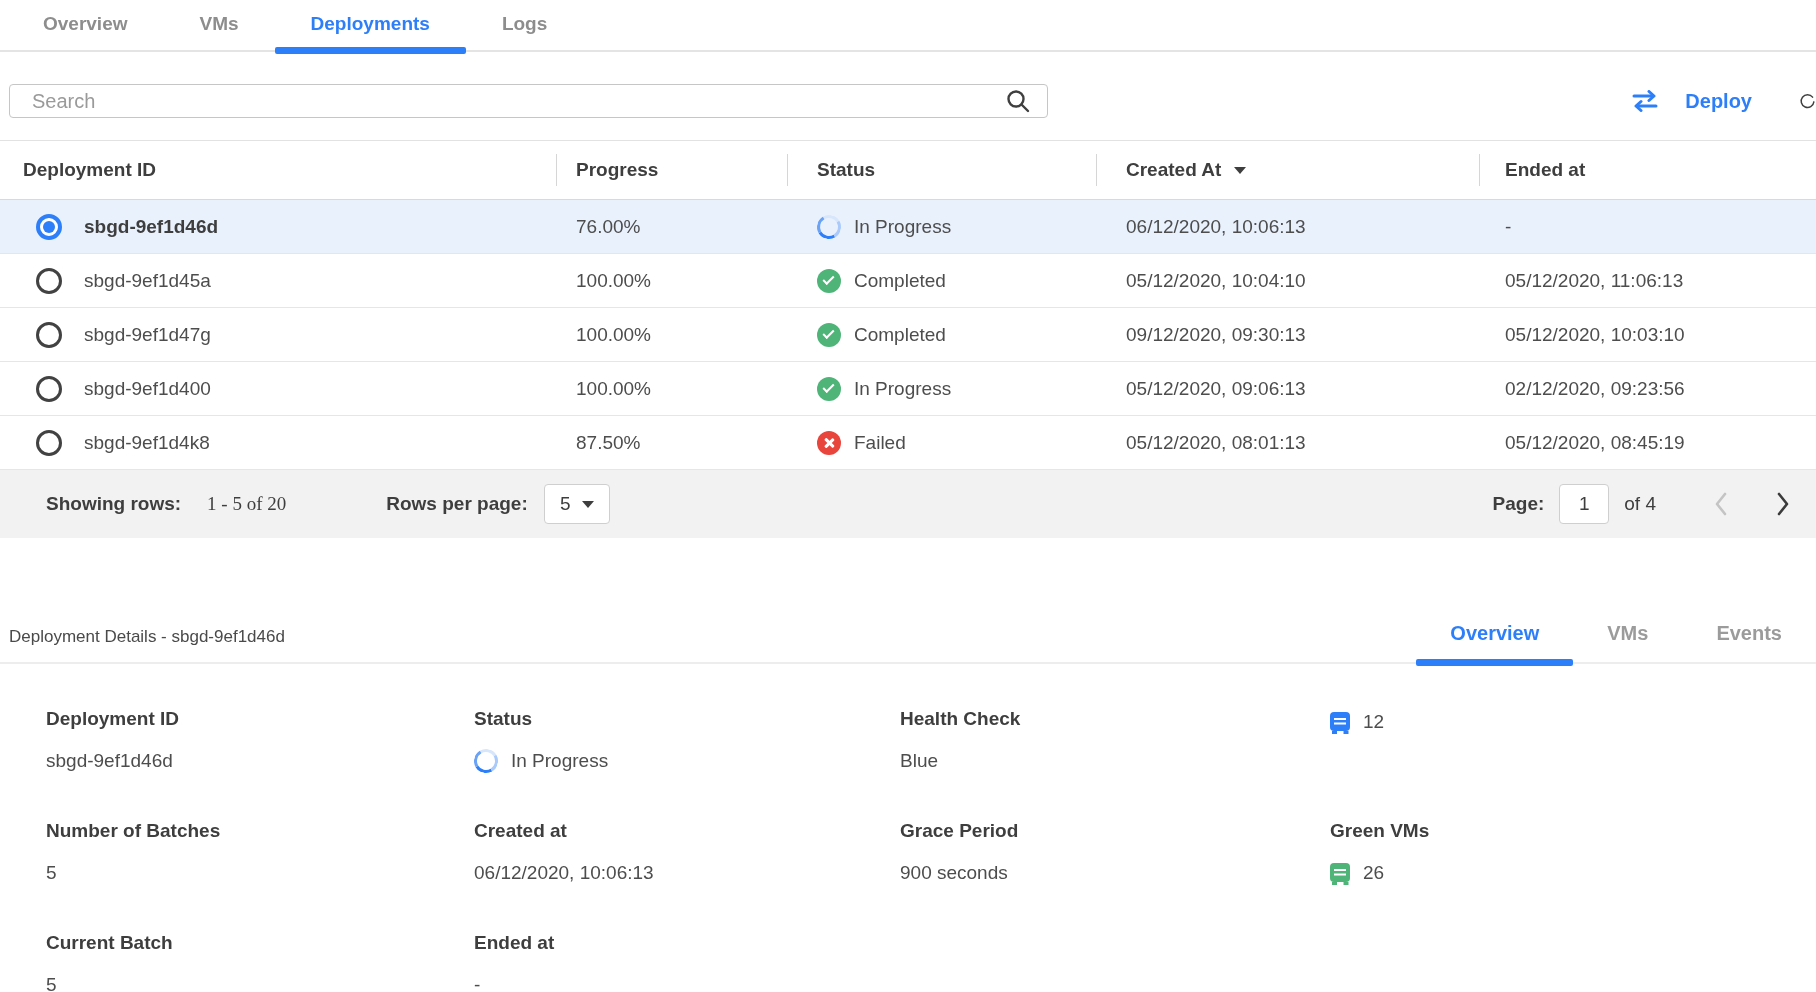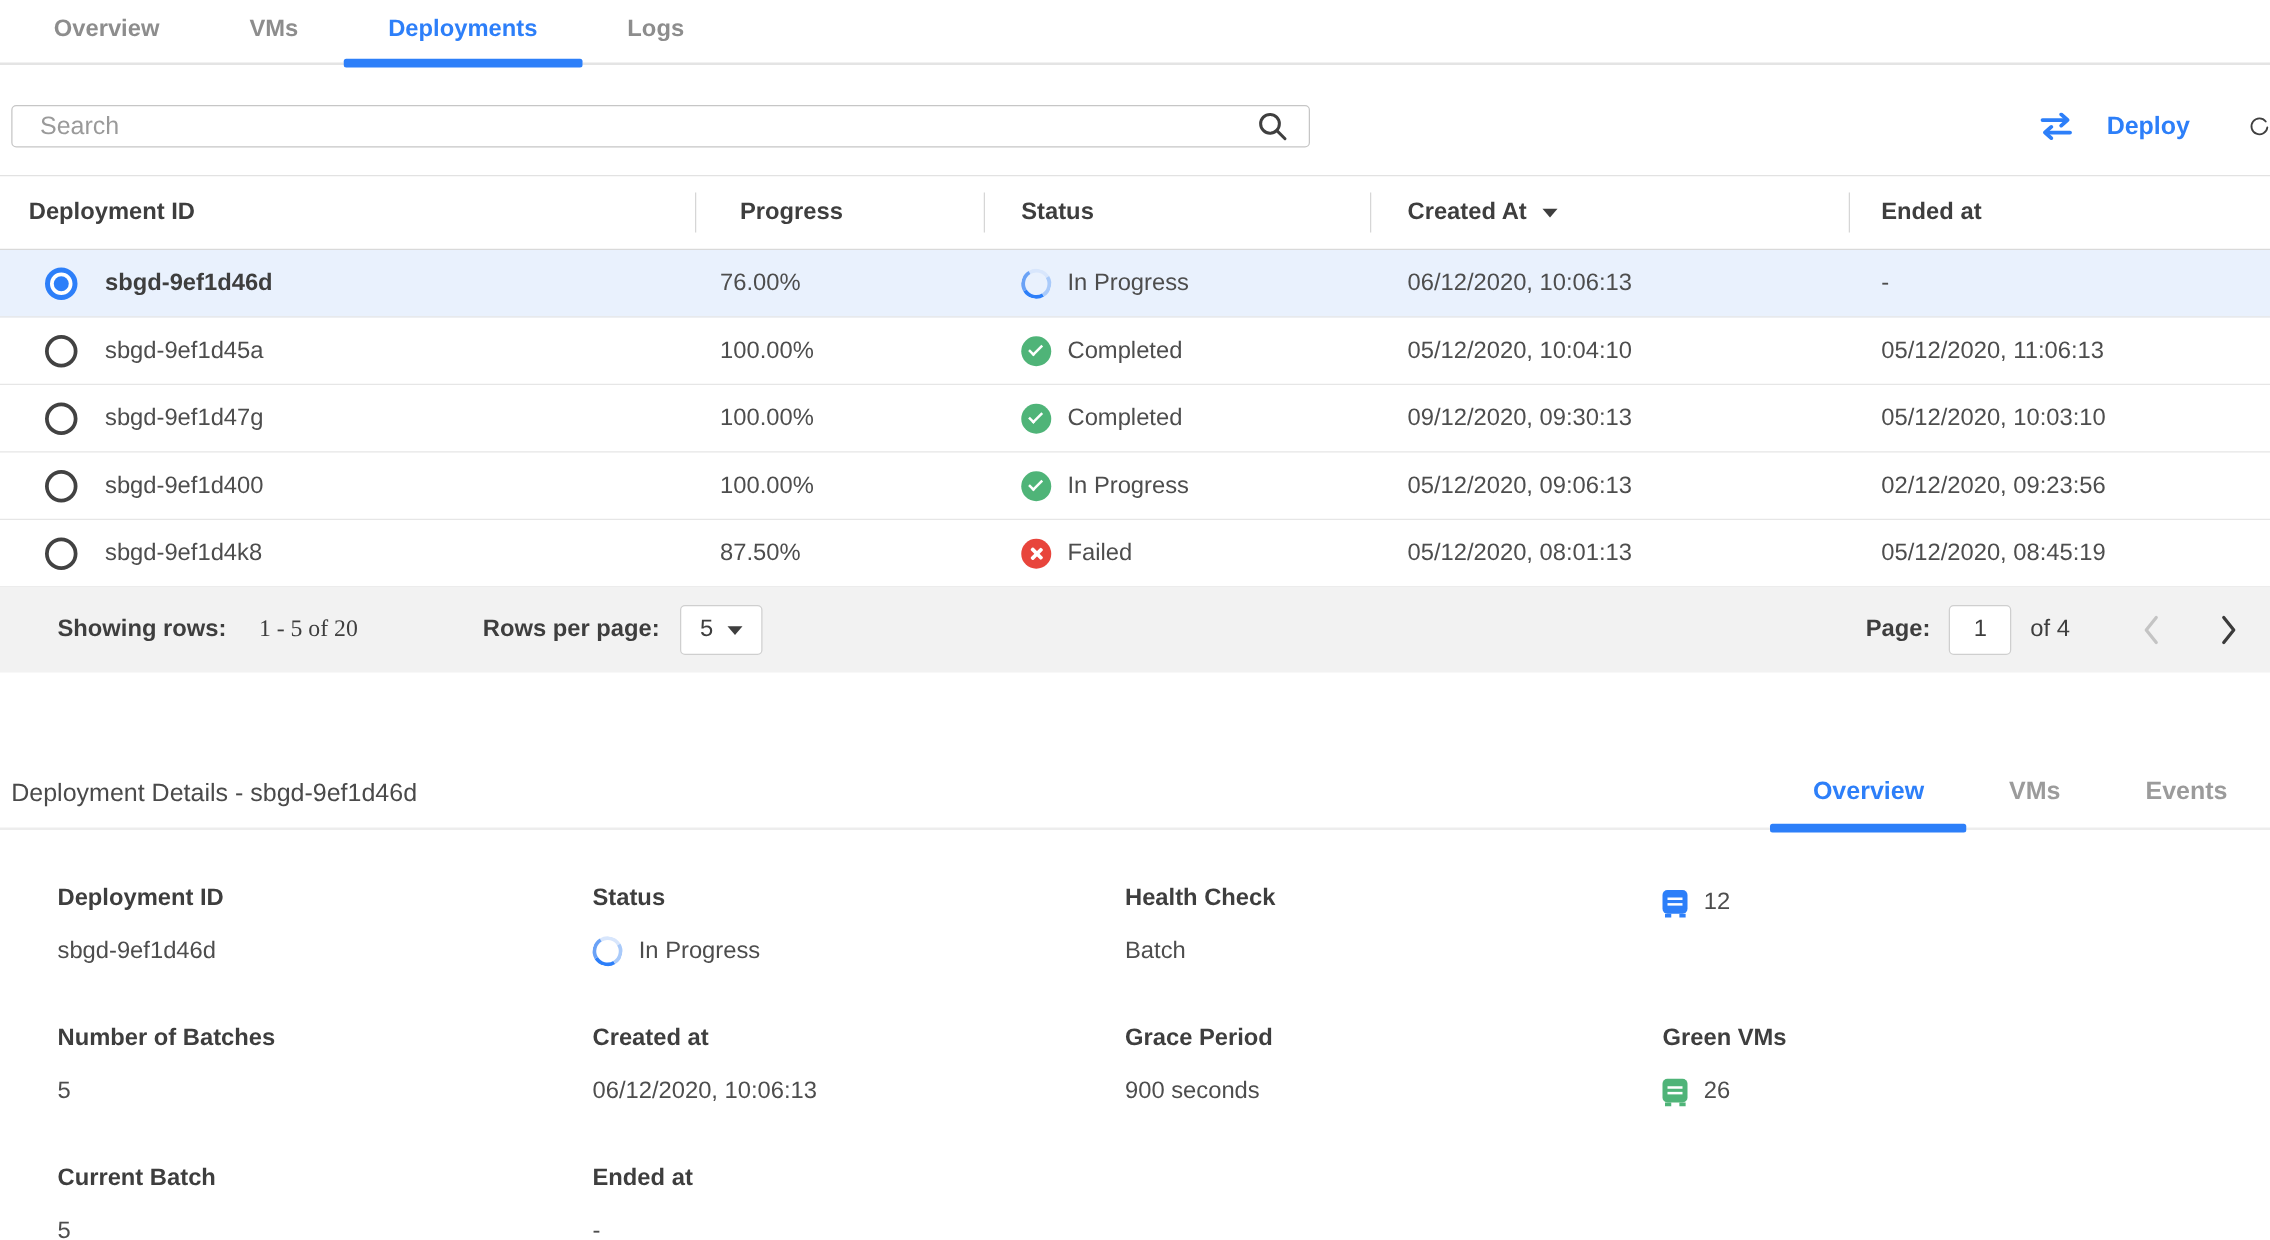--- a/index.html
+++ b/index.html
@@ -35,7 +35,7 @@
   .thead { height:59px; border-bottom:1px solid #d9d9d9; font-weight:bold; font-size:19px; color:#3e3e3e; }
   .th { position:relative; height:100%; display:flex; align-items:center; cursor:pointer; }
   .th:first-child { padding-left:23px; }
-  .th + .th { padding-left:36px; }
+  .th + .th { padding-left:20px; }
   .th:nth-child(3), .th:nth-child(4) { padding-left:30px; }
   .th:nth-child(5) { padding-left:26px; }
   .th + .th::before { content:""; position:absolute; left:0; top:50%; transform:translateY(-50%);

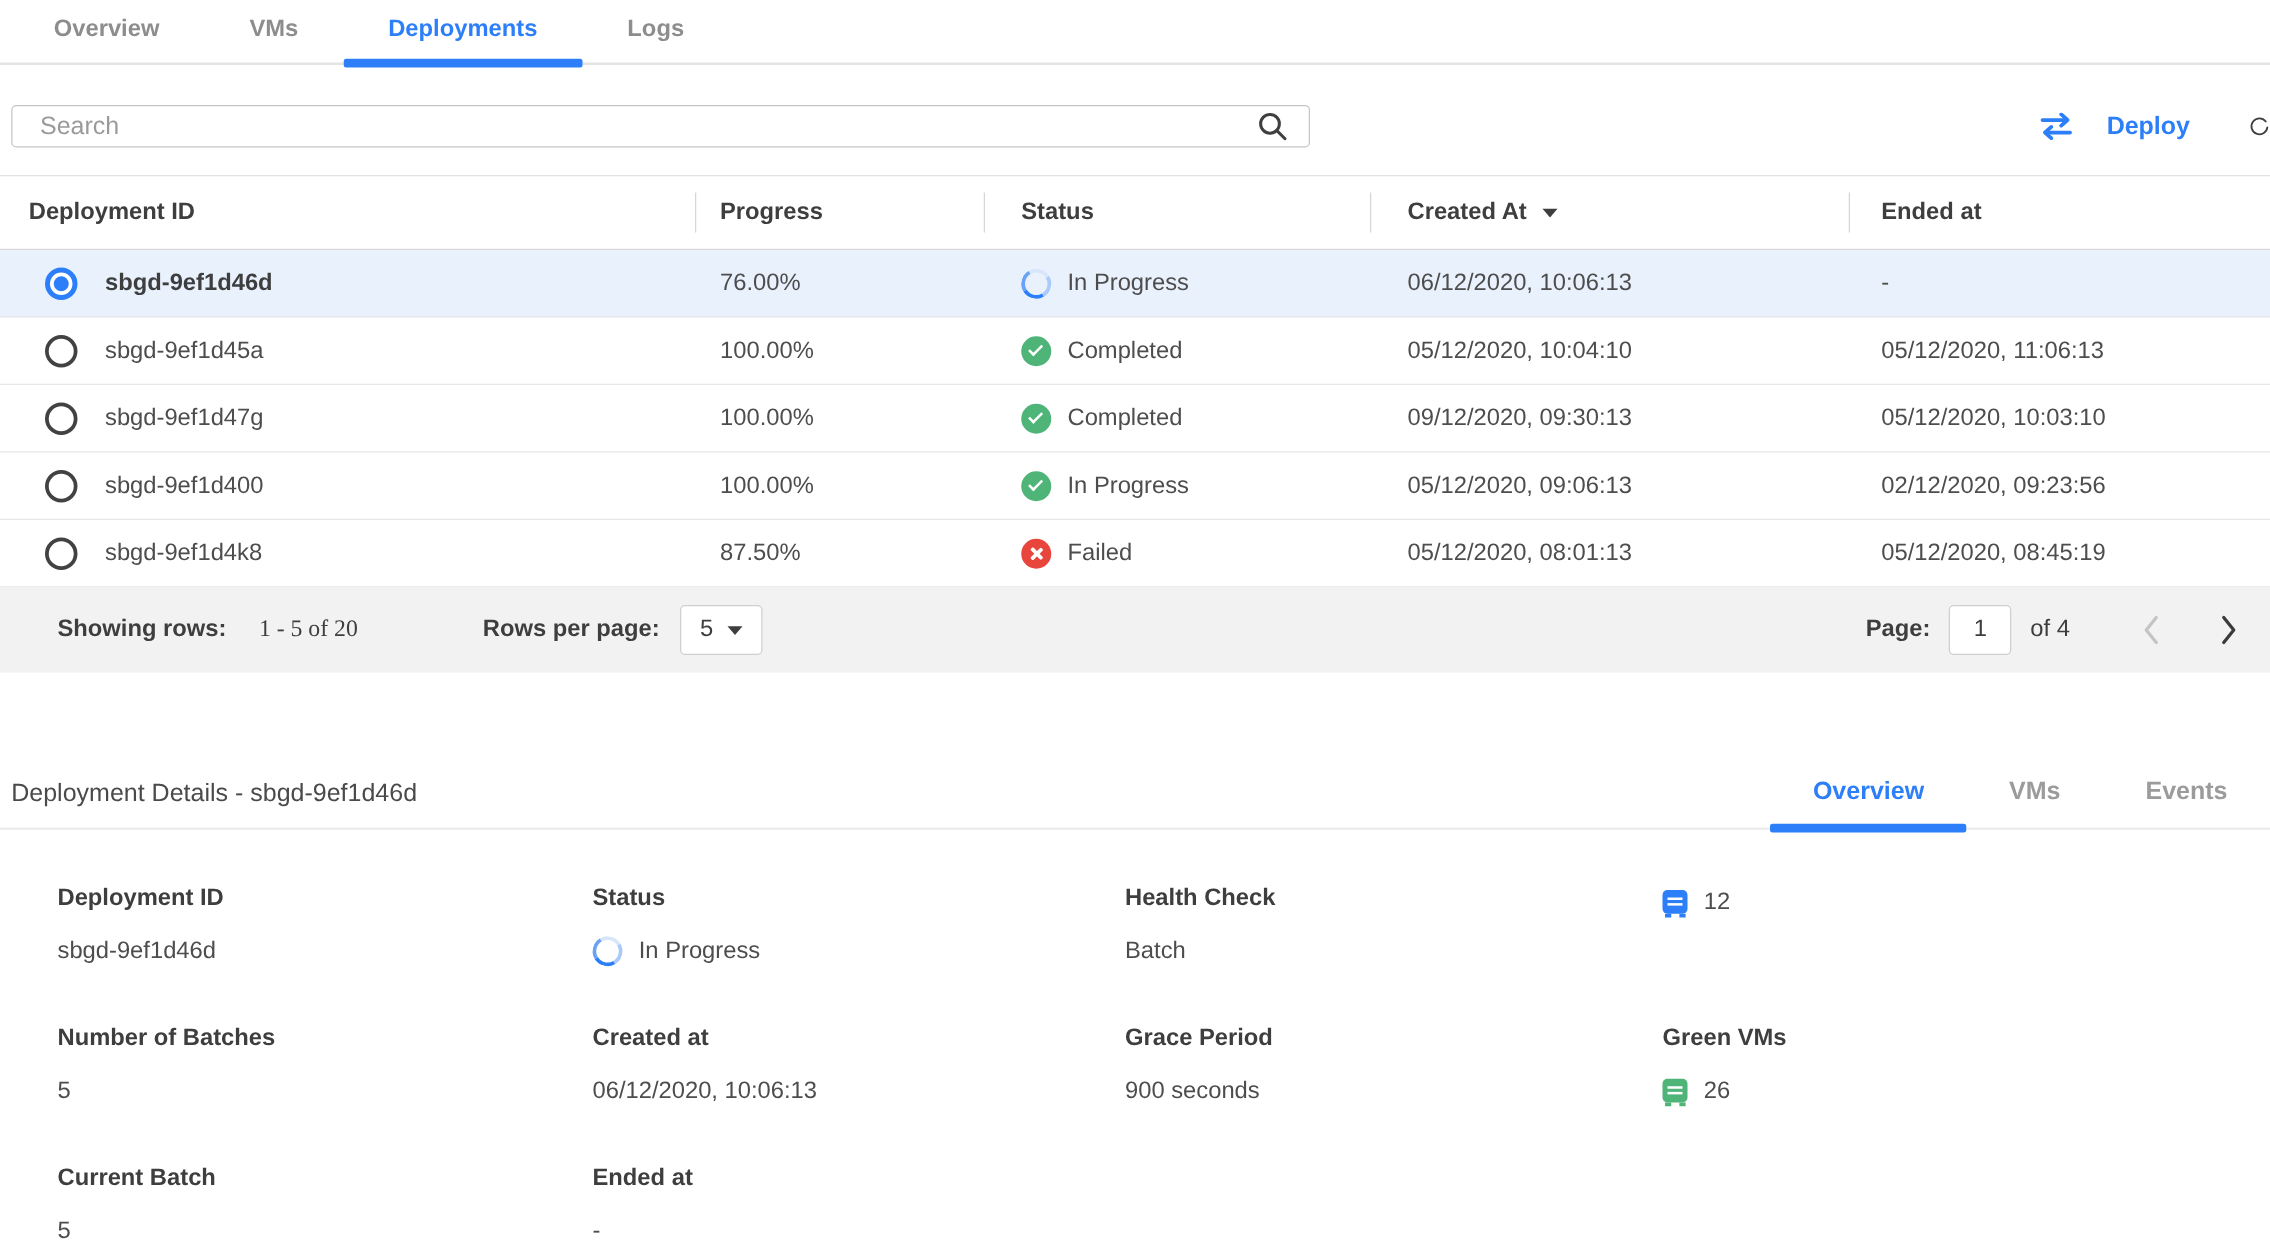--- a/index.html
+++ b/index.html
@@ -89,7 +89,7 @@
   
   .details-header { display:flex; align-items:flex-end; margin-top:70px; height:56px;
     border-bottom:2px solid #ededed; padding-left:9px; }
-  .details-title { font-size:20px; color:#4a4a4a; padding-bottom:15px; }
+  .details-title { font-size:17px; color:#4a4a4a; padding-bottom:15px; }
   .details-tabs { margin-left:auto; display:flex; }
   .dtab { padding:0 34px 17px; font-size:20px; font-weight:bold; color:#9b9b9b;
     position:relative; cursor:pointer; white-space:nowrap; }

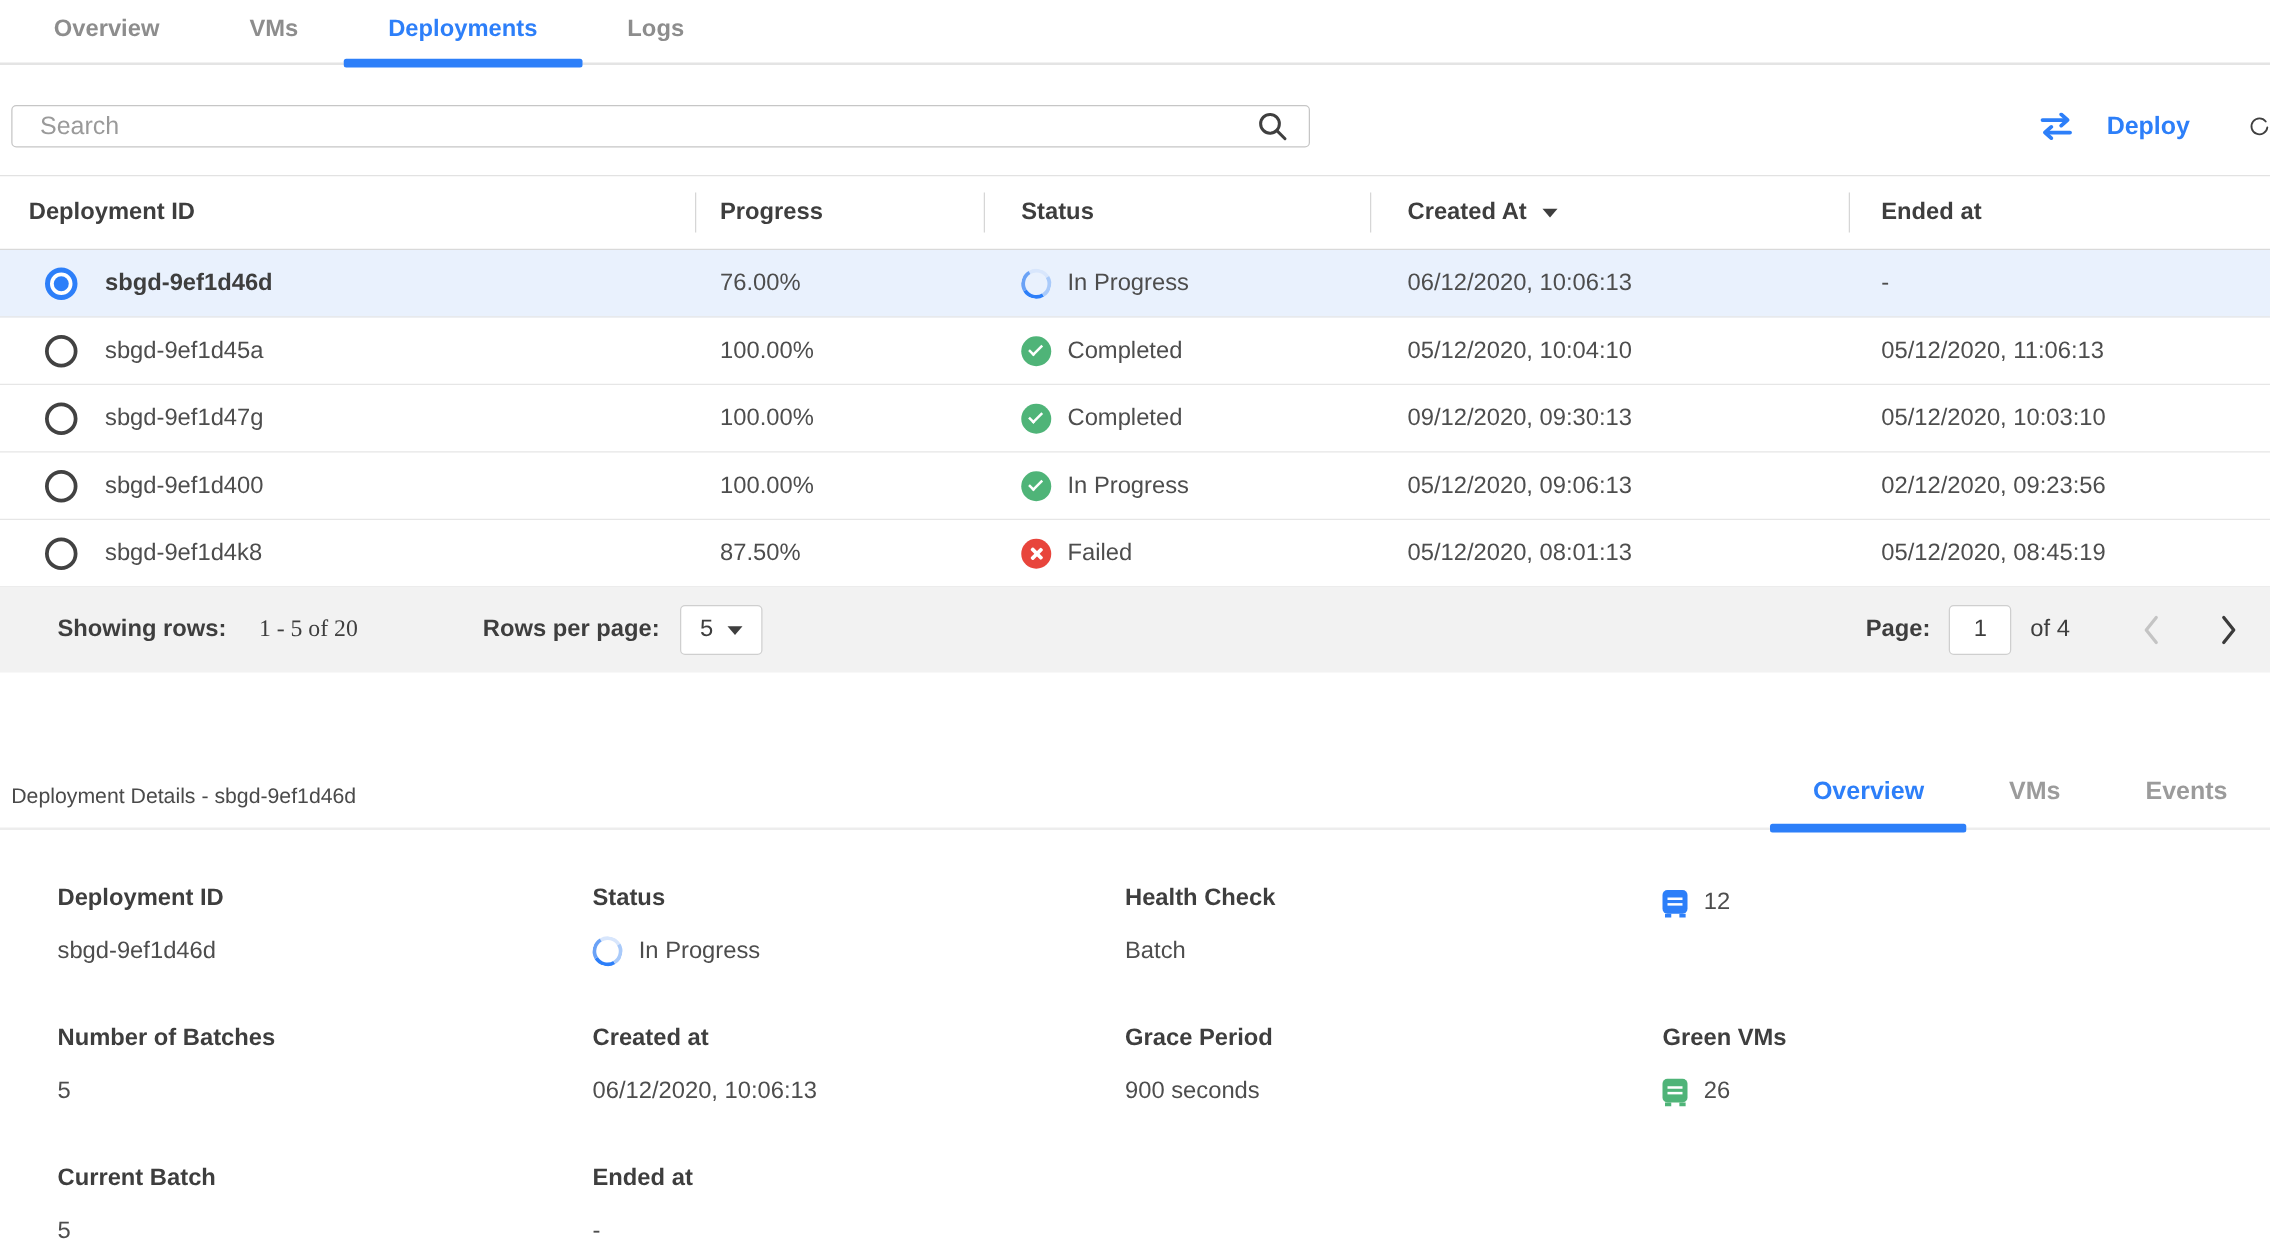--- a/index.html
+++ b/index.html
@@ -296,7 +296,7 @@
     <div class="field-label">Health Check</div>
     <div class="field-value">
 
-      <span class="field-value-text">Batch</span>
+      <span class="field-value-text">Blue</span>
     </div>
   </div>
 

